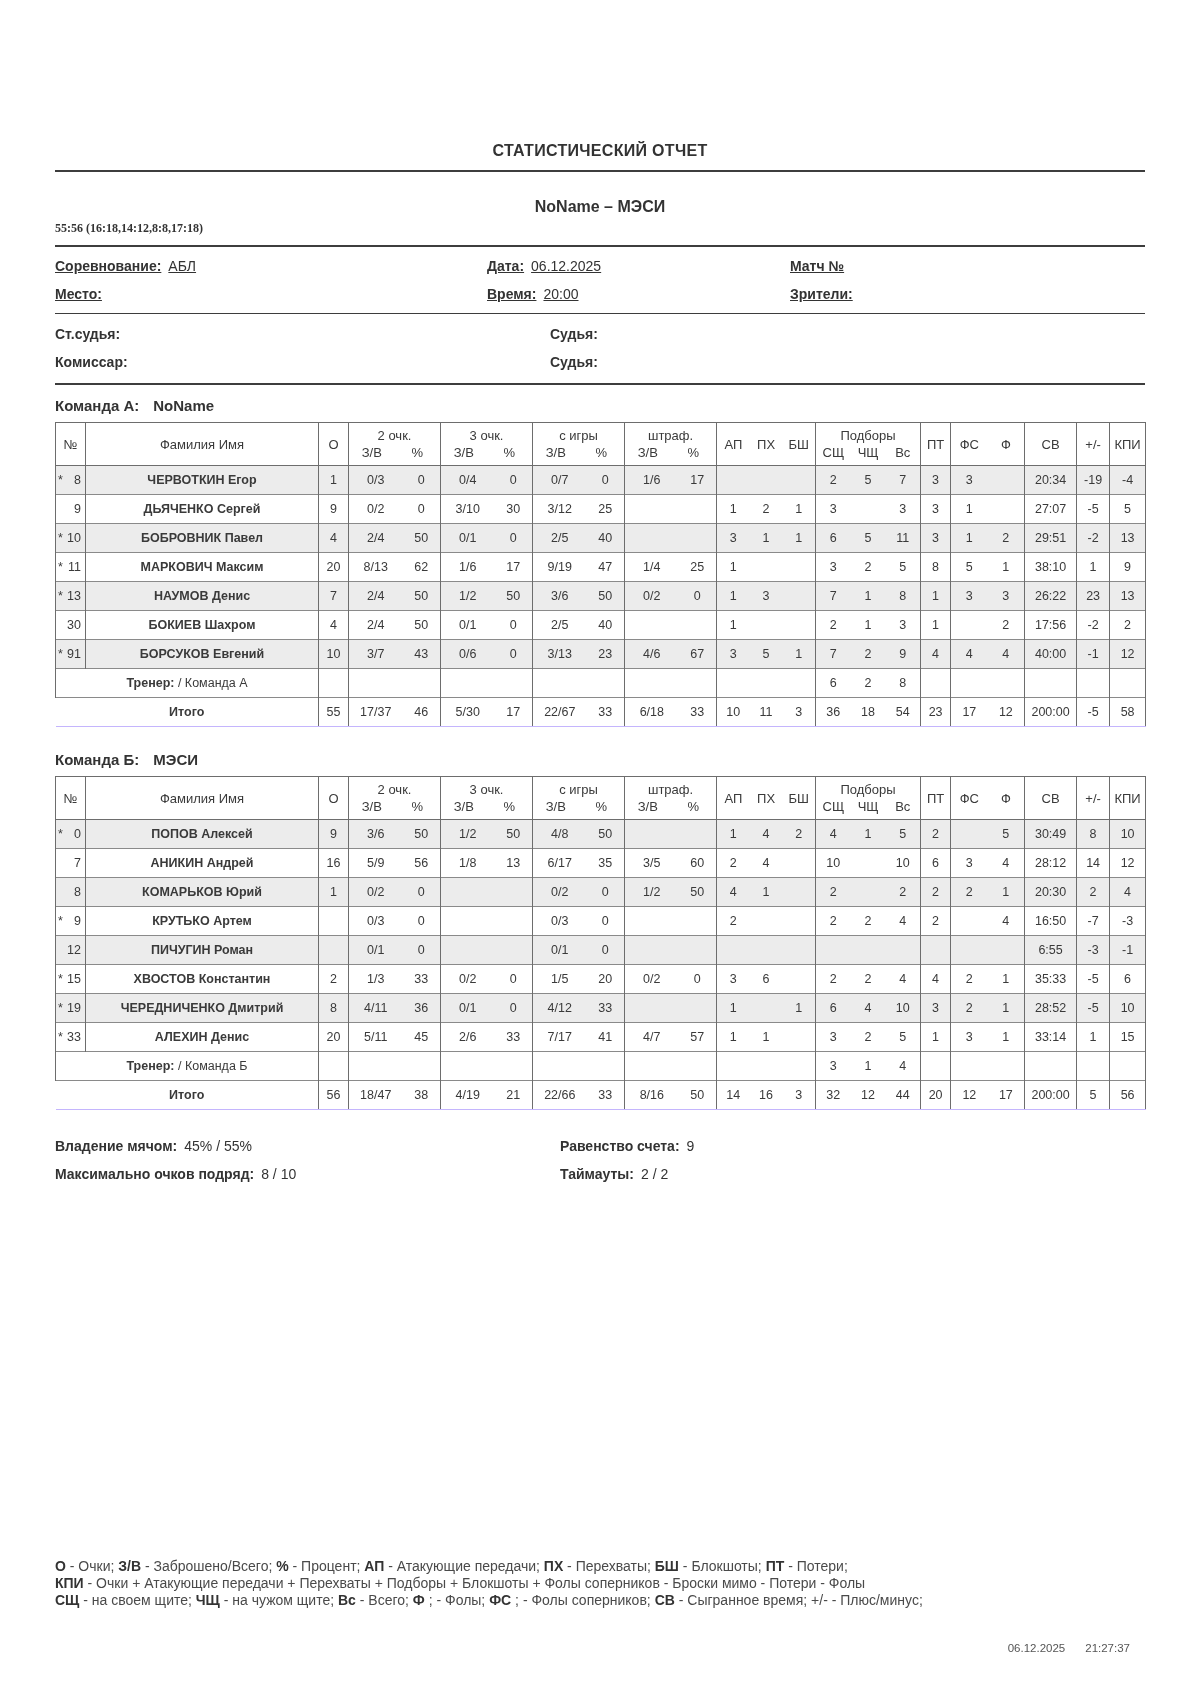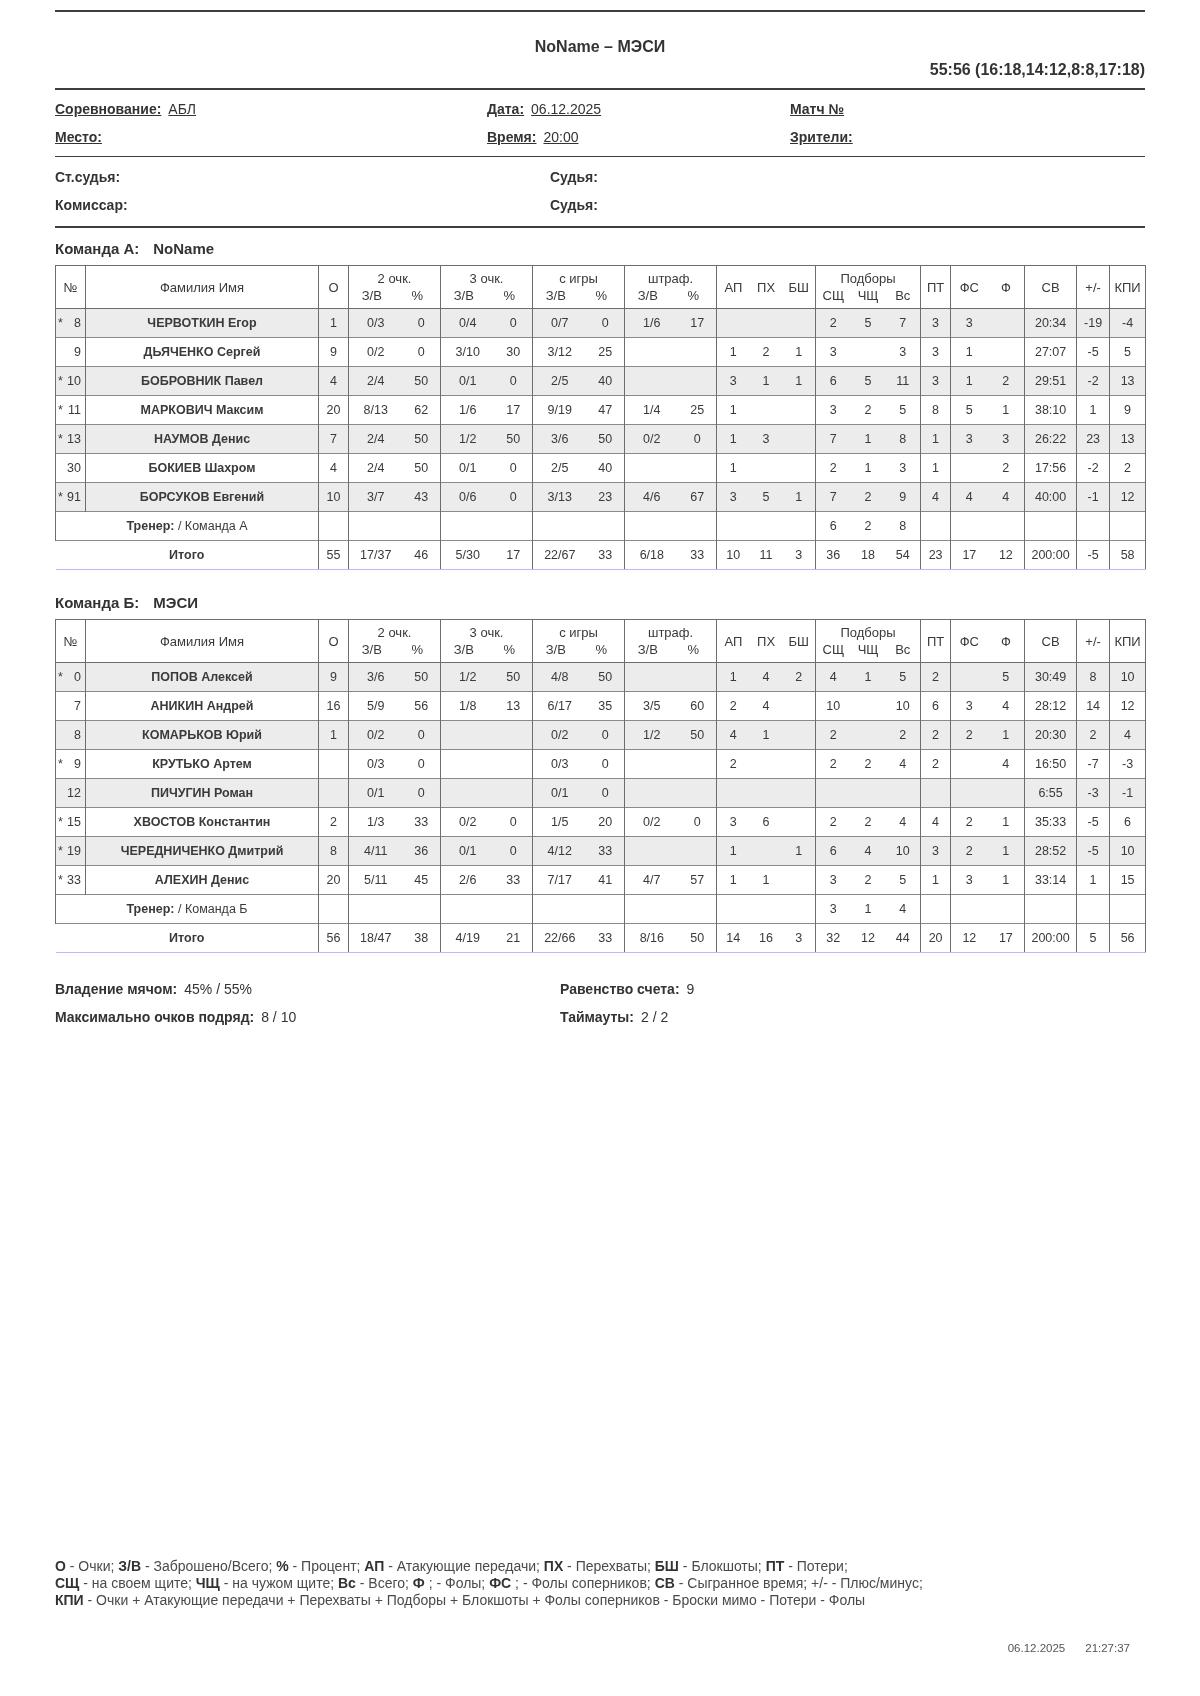--- a/index.html
+++ b/index.html
@@ -63,6 +63,7 @@
 <div class="page">
   <div class="content">
 
+    <div class="title">СТАТИСТИЧЕСКИЙ ОТЧЕТ</div>
     <hr class="rule2">
 
     <div class="match-name">NoName  –  МЭСИ</div>

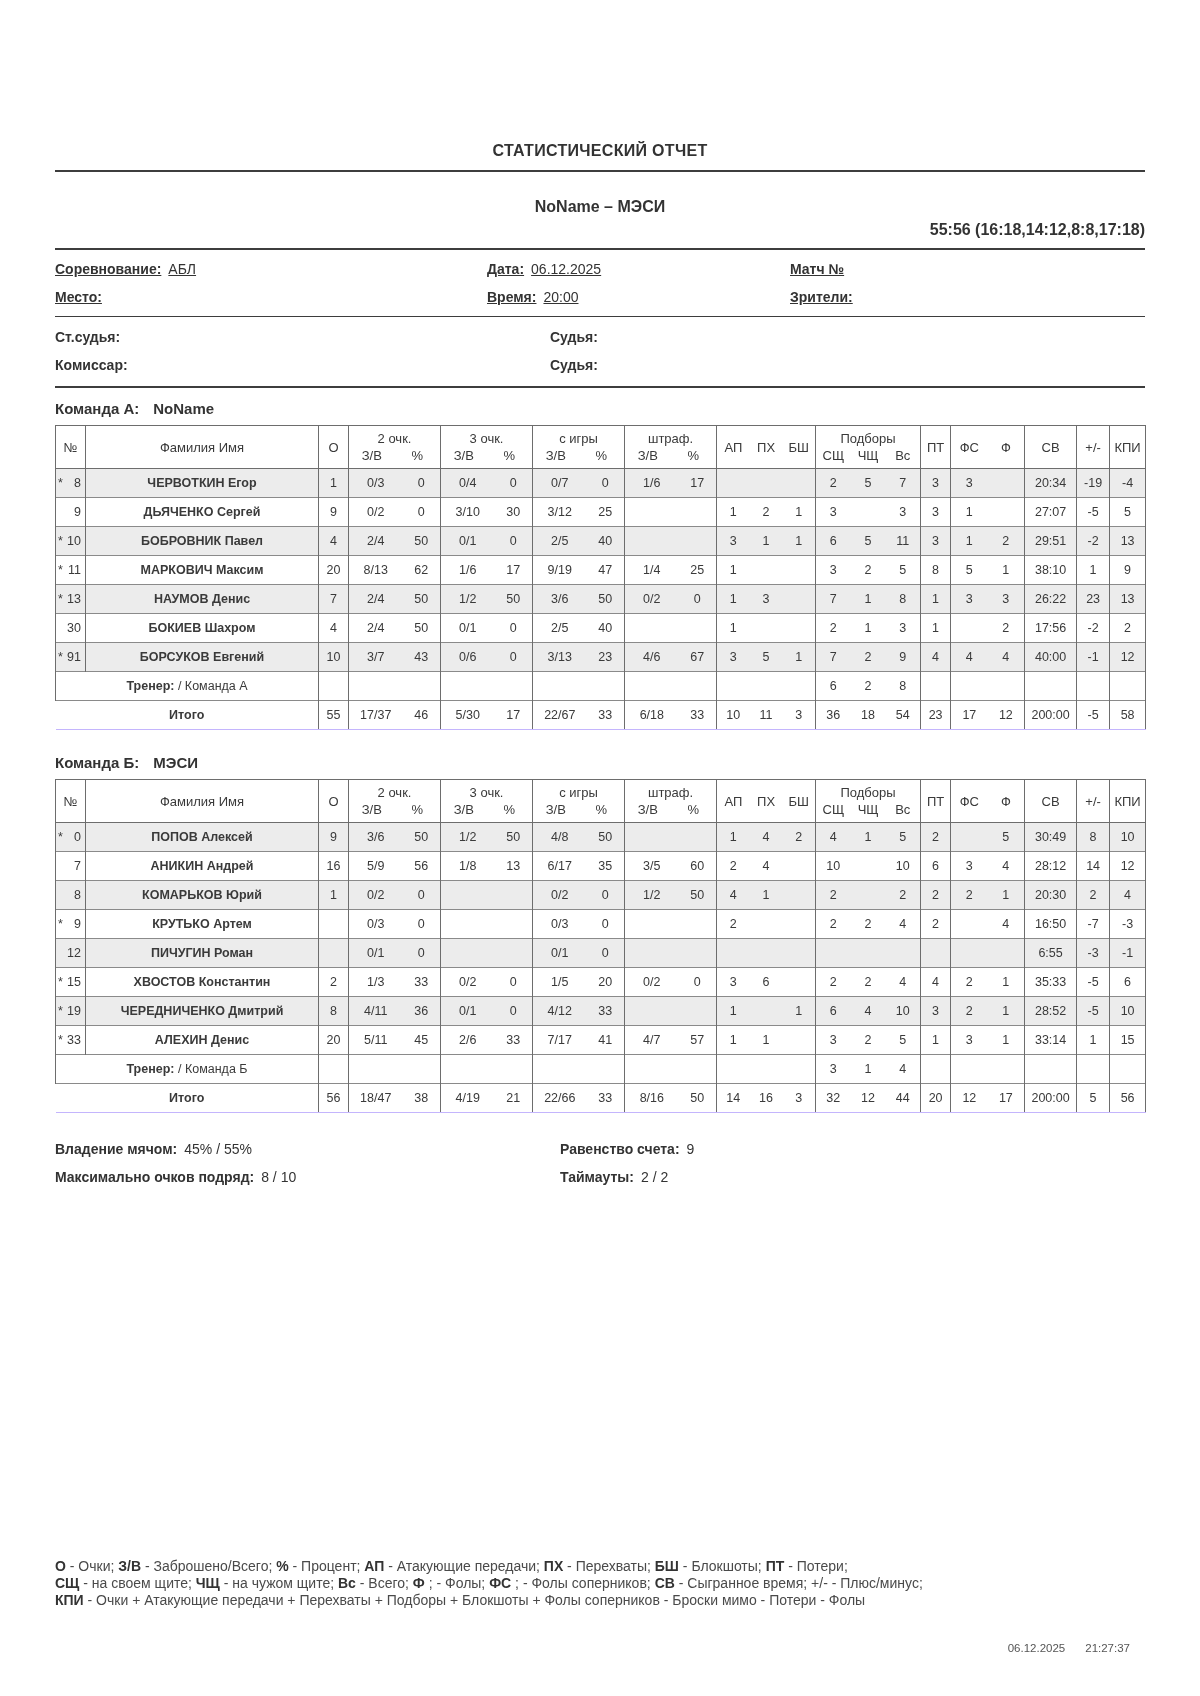--- a/index.html
+++ b/index.html
@@ -11,7 +11,7 @@
   .rule2{border:none;border-top:2px solid #3d3d3d;margin:10px 0 0 0;height:0;}
   .rule1{border:none;border-top:1.5px solid #3d3d3d;margin:0;height:0;}
   .match-name{margin-top:26px;text-align:center;font-size:16px;font-weight:bold;}
-  .match-score{margin-top:5px;text-align:right;font-size:16px;font-weight:bold;}
+  .match-score{margin-top:5px;text-align:left;font-size:12px;font-weight:bold;font-family:Liberation Serif, serif;}
   .hr-score{margin-top:9px;}
 
   .meta{margin-top:5px;text-decoration:underline;}

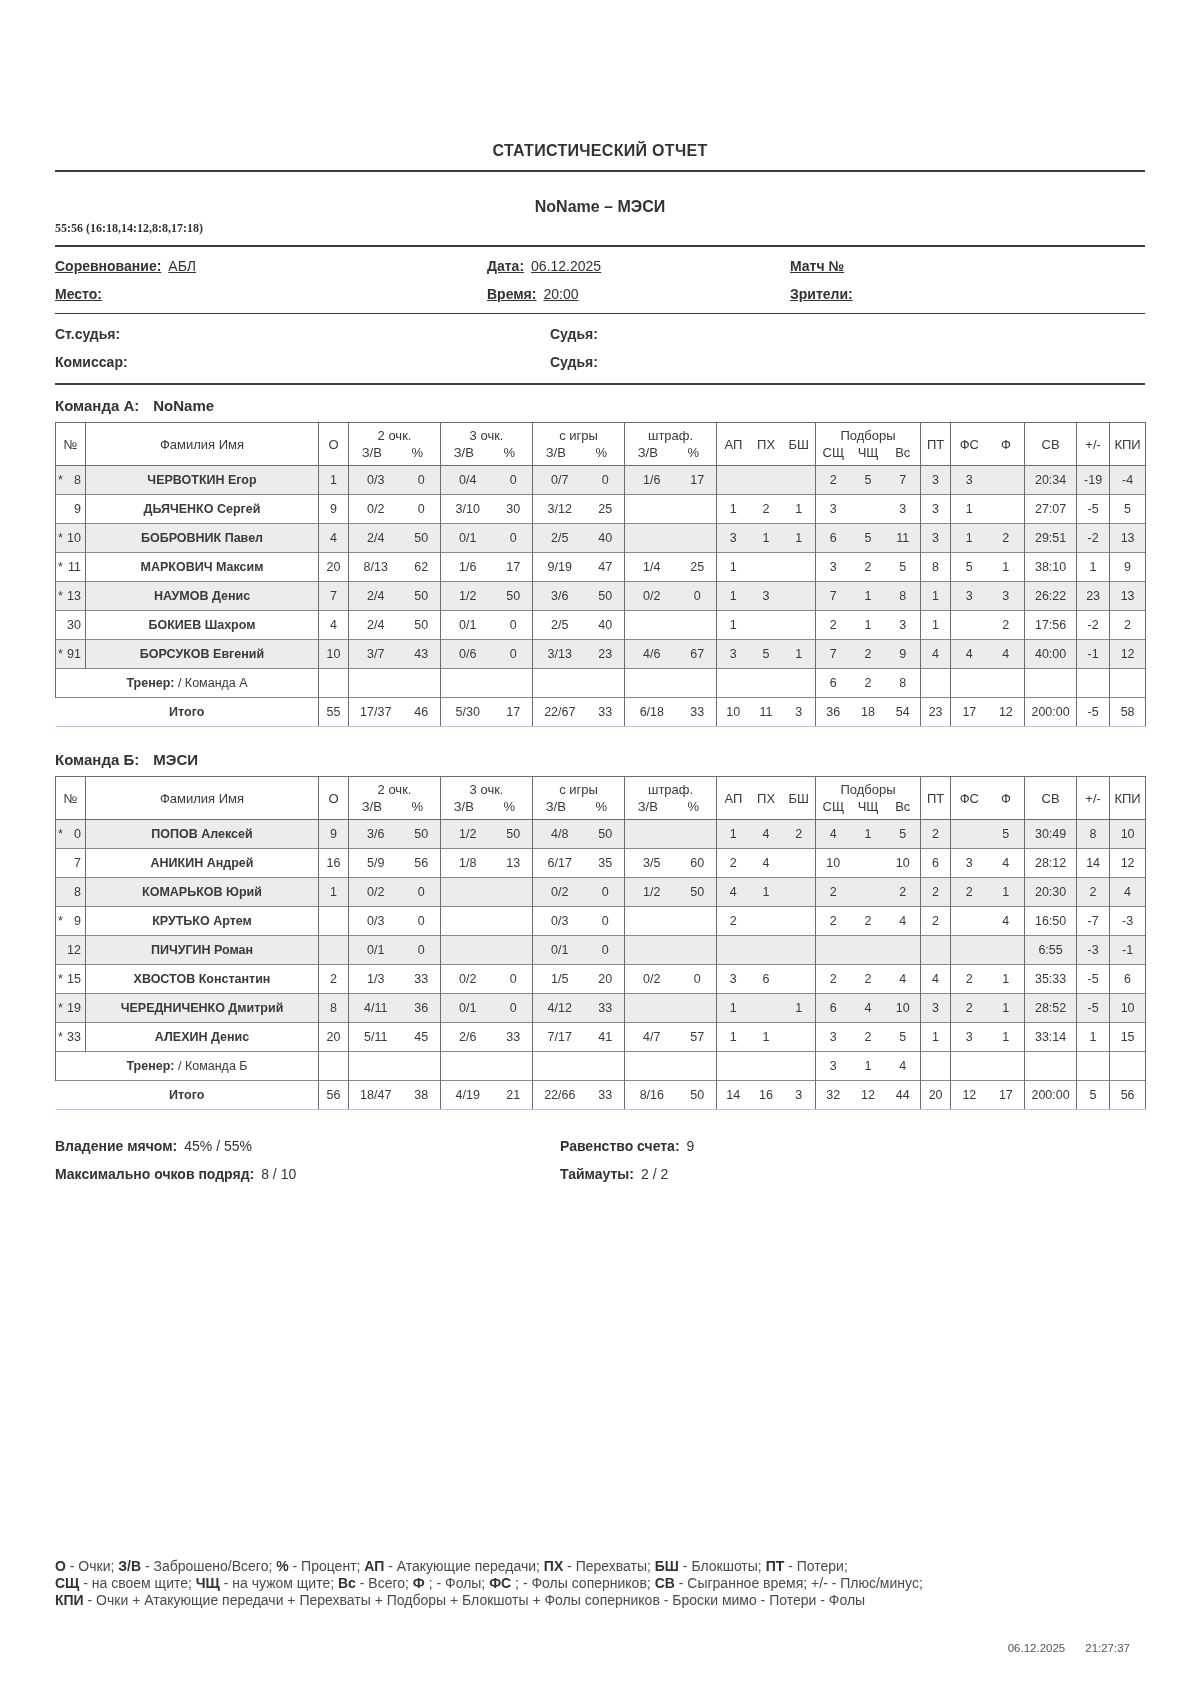--- a/index.html
+++ b/index.html
@@ -838,8 +838,8 @@
 
   <div class="legend">
       <div class="lg-line"><b>О</b><span> - Очки; </span><b>З/В</b><span> - Заброшено/Всего; </span><b>%</b><span> - Процент; </span><b>АП</b><span> - Атакующие передачи; </span><b>ПХ</b><span> - Перехваты; </span><b>БШ</b><span> - Блокшоты; </span><b>ПТ</b><span> - Потери;</span></div>
+      <div class="lg-line"><b>КПИ</b><span> - Очки + Атакующие передачи + Перехваты + Подборы + Блокшоты + Фолы соперников - Броски мимо - Потери - Фолы</span></div>
       <div class="lg-line"><b>СЩ</b><span> - на своем щите; </span><b>ЧЩ</b><span> - на чужом щите; </span><b>Вс</b><span> - Всего; </span><b>Ф</b><span> ; - Фолы; </span><b>ФС</b><span> ; - Фолы соперников; </span><b>СВ</b><span> - Сыгранное время;  +/- - Плюс/минус;</span></div>
-      <div class="lg-line"><b>КПИ</b><span> - Очки + Атакующие передачи + Перехваты + Подборы + Блокшоты + Фолы соперников - Броски мимо - Потери - Фолы</span></div>
     </div>
 
   <div class="footer">

